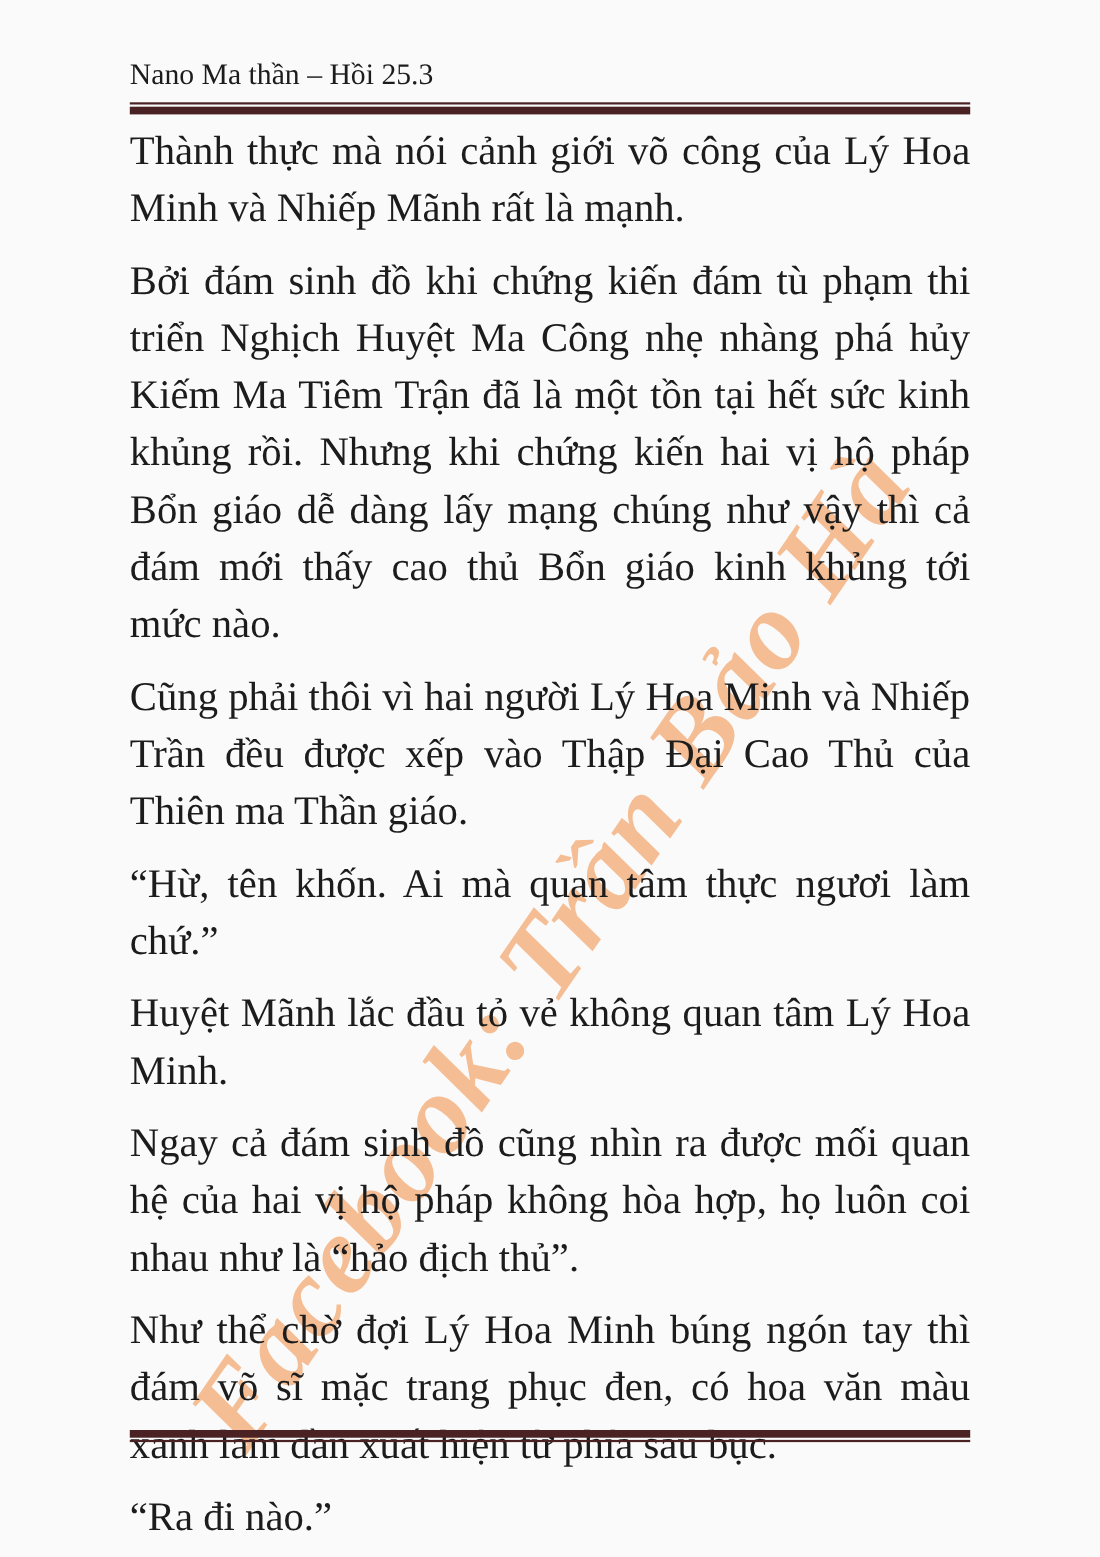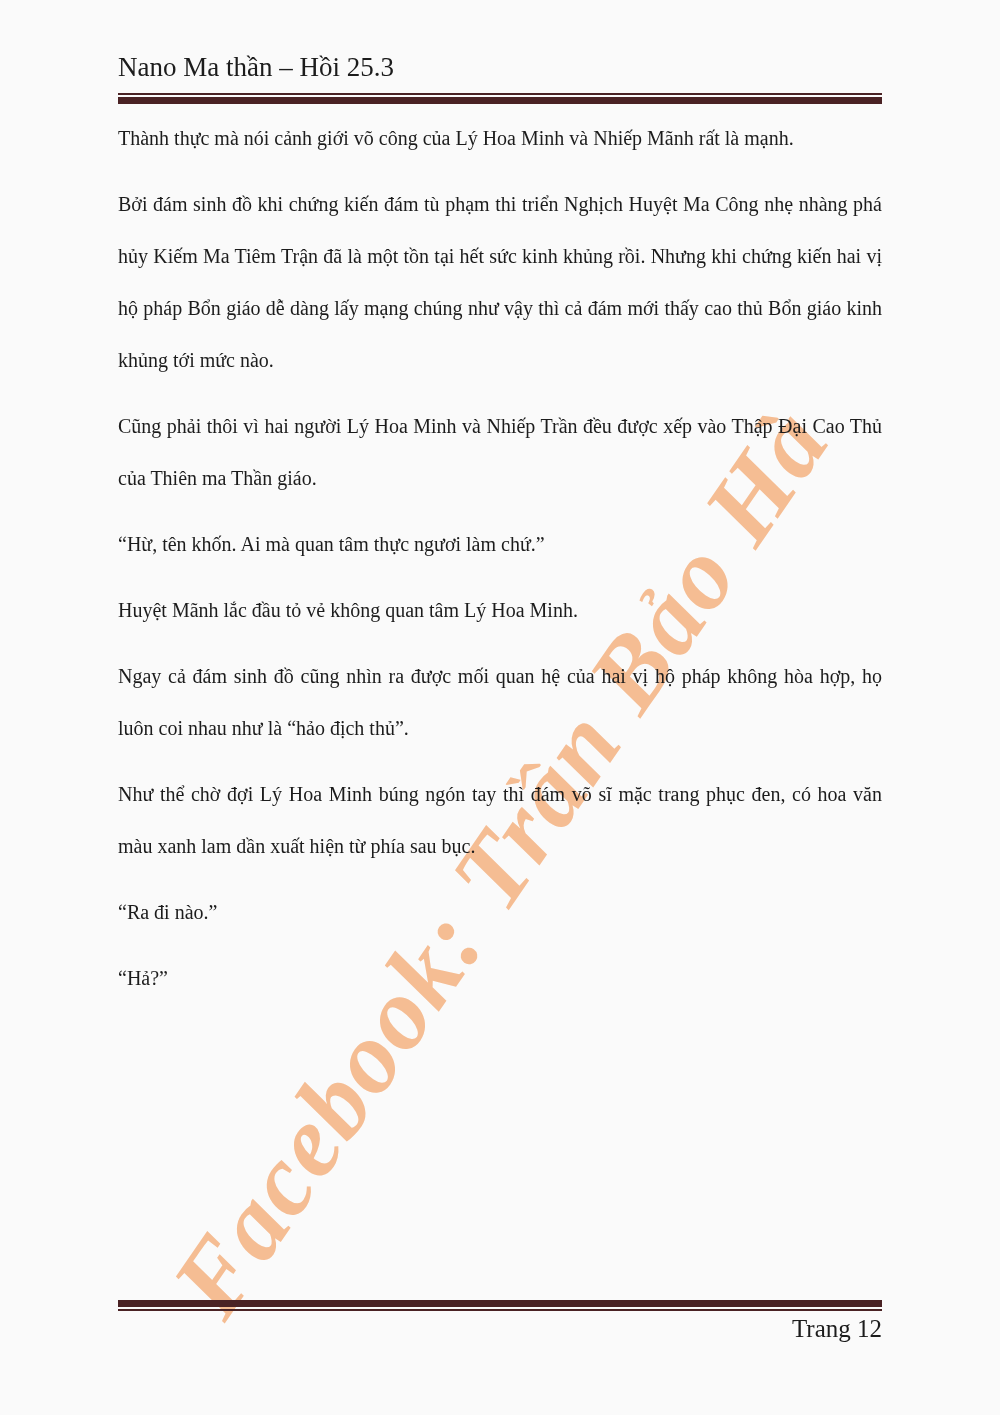--- a/index.html
+++ b/index.html
@@ -63,7 +63,7 @@
   }
   .content p.para {
     margin: 0 0 14px 0;
-    font-size: 20px;
+    font-size: 37px;
     line-height: 52px;
     text-align: justify;
     text-justify: inter-word;

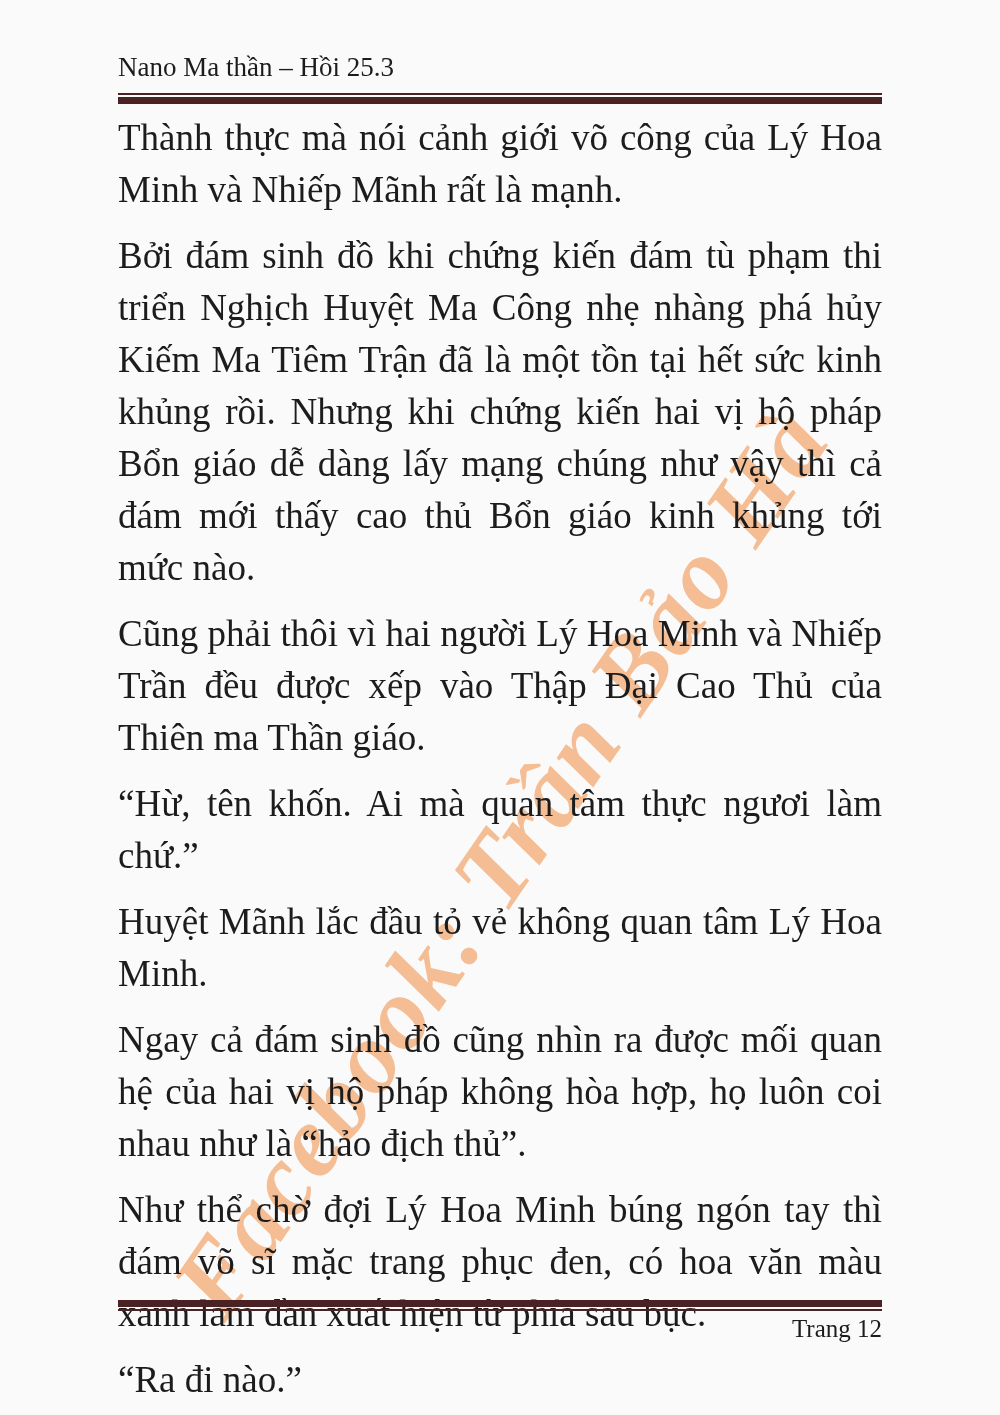--- a/index.html
+++ b/index.html
@@ -150,9 +150,6 @@
     <div class="thin" style="background: rgb(74, 34, 36);"></div>
   </div>
 
-  <div class="footer">
-    <span>Trang 12</span>
-  </div>
 
 </div>
 

